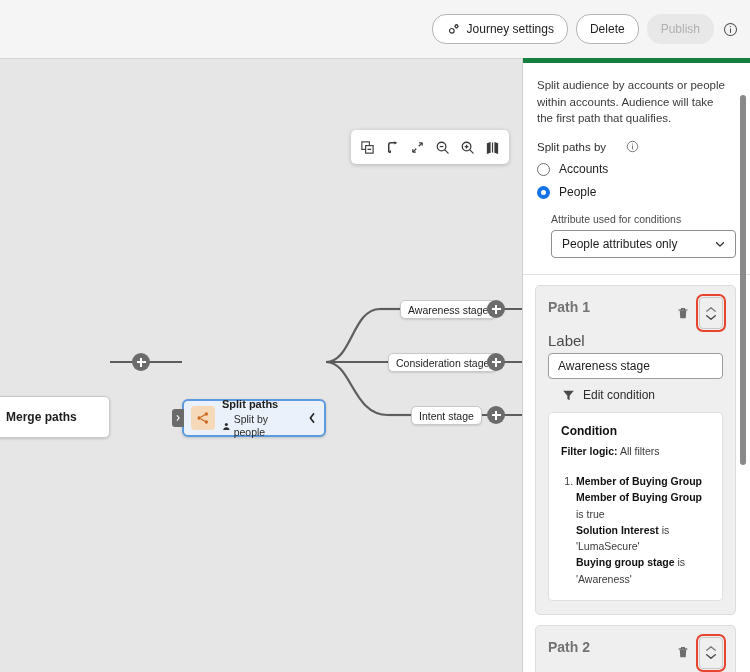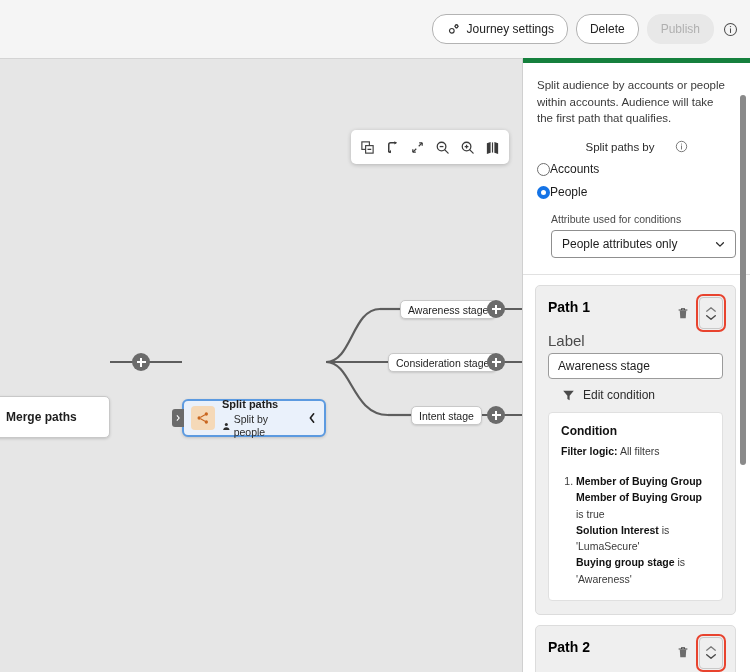--- a/index.html
+++ b/index.html
@@ -245,7 +245,6 @@
     padding: 13px 14px 0 14px;
     font-size: 11.5px;
     color: #2c2c2c;
-    justify-content: center;
   }
   .radio-row {
     display: flex;

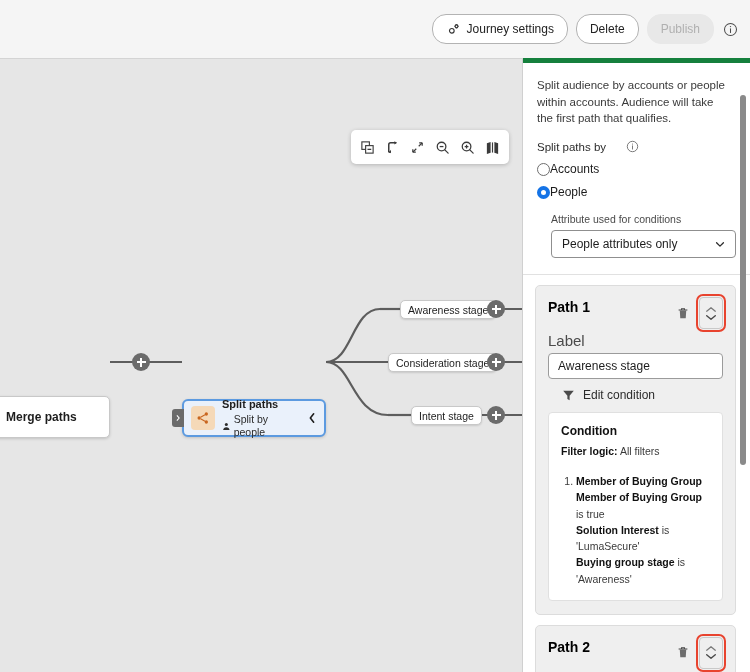--- a/index.html
+++ b/index.html
@@ -249,6 +249,7 @@
   .radio-row {
     display: flex;
     align-items: center;
+    gap: 9px;
     padding: 9px 14px 0 14px;
     cursor: pointer;
   }

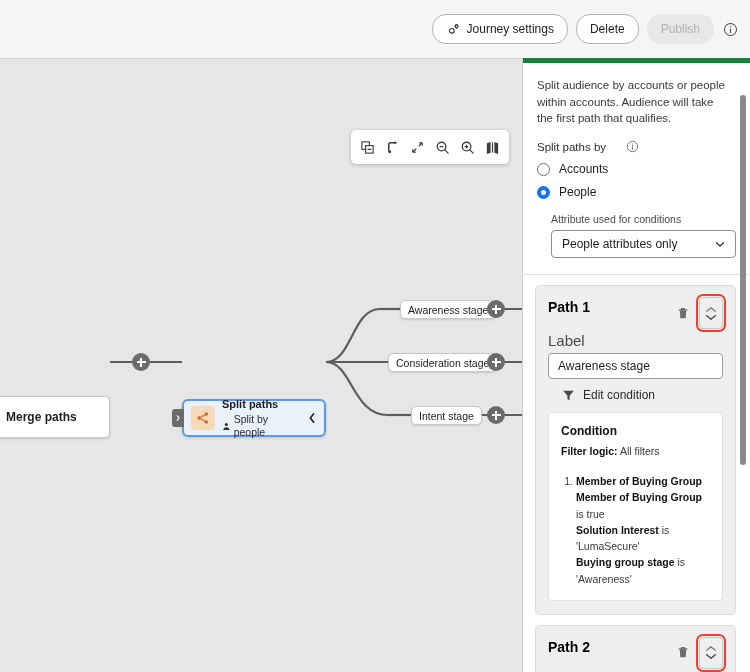--- a/index.html
+++ b/index.html
@@ -304,7 +304,7 @@
     align-items: flex-start;
     justify-content: space-between;
   }
-  .path-title { font-size: 14px; font-weight: bold; color: #000000; line-height: 1; padding-top: 3px; }
+  .path-title { font-size: 14px; font-weight: bold; color: #737373; line-height: 1; padding-top: 3px; }
   .path-head-actions { display: flex; align-items: center; gap: 6px; }
   .icon-btn {
     width: 20px;

